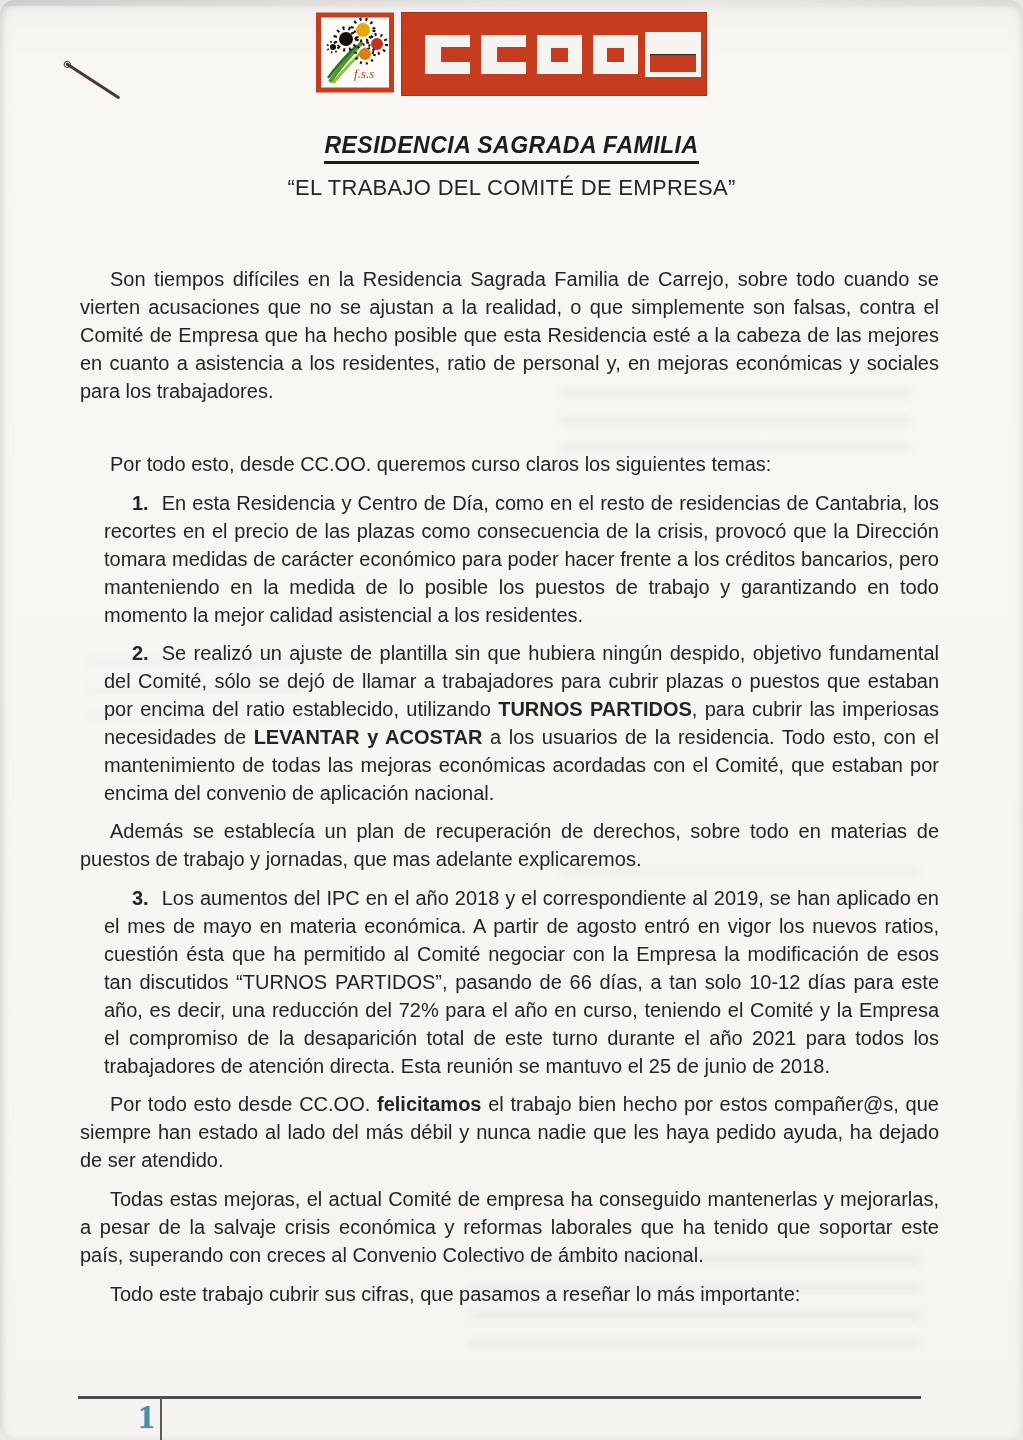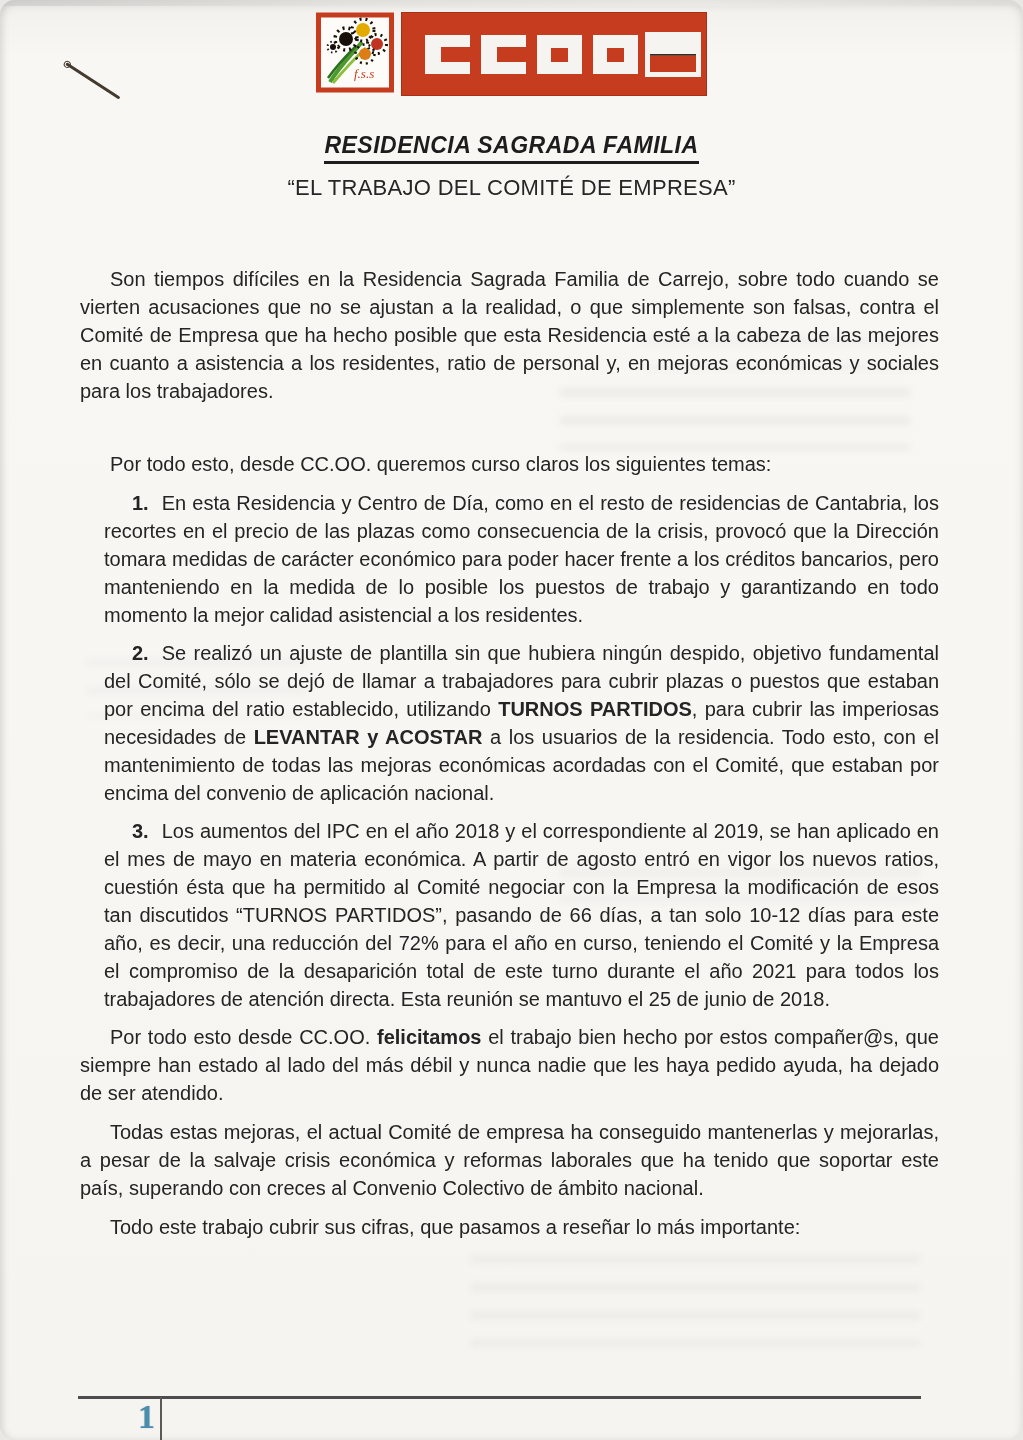--- a/index.html
+++ b/index.html
@@ -130,6 +130,7 @@
       <span class="num">2.</span><span>Se realizó un ajuste de plantilla sin que hubiera ningún despido, objetivo fundamental del Comité, sólo se dejó de llamar a trabajadores para cubrir plazas o puestos que estaban por encima del ratio establecido, utilizando </span><span class="bi">TURNOS PARTIDOS</span><span>, para cubrir las imperiosas necesidades de </span><span class="bi">LEVANTAR y ACOSTAR</span><span> a los usuarios de la residencia. Todo esto, con el mantenimiento de todas las mejoras económicas acordadas con el Comité, que estaban por encima del convenio de aplicación nacional.</span>
     </div>
 
+    <p>Además se establecía un plan de recuperación de derechos, sobre todo en materias de puestos de trabajo y jornadas, que mas adelante explicaremos.</p>
 
     <div class="item">
       <span class="num">3.</span><span>Los aumentos del IPC en el año 2018 y el correspondiente al 2019, se han aplicado en el mes de mayo en materia económica. A partir de agosto entró en vigor los nuevos ratios, cuestión ésta que ha permitido al Comité negociar con la Empresa la modificación de esos tan discutidos “TURNOS PARTIDOS”, pasando de 66 días, a tan solo 10-12 días para este año, es decir, una reducción del 72% para el año en curso, teniendo el Comité y la Empresa el compromiso de la desaparición total de este turno durante el año 2021 para todos los trabajadores de atención directa. Esta reunión se mantuvo el 25 de junio de 2018.</span>

